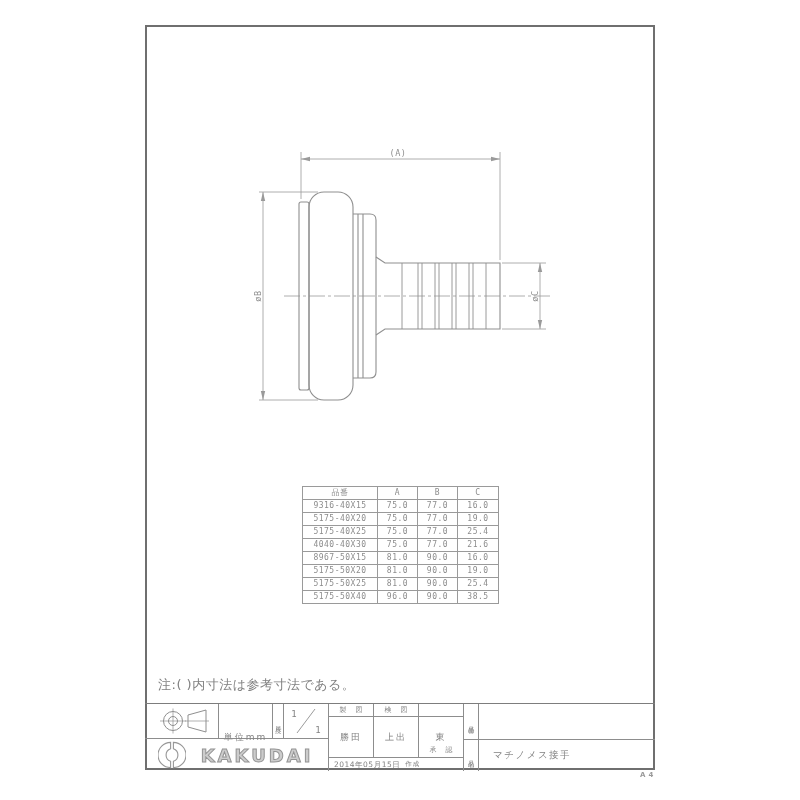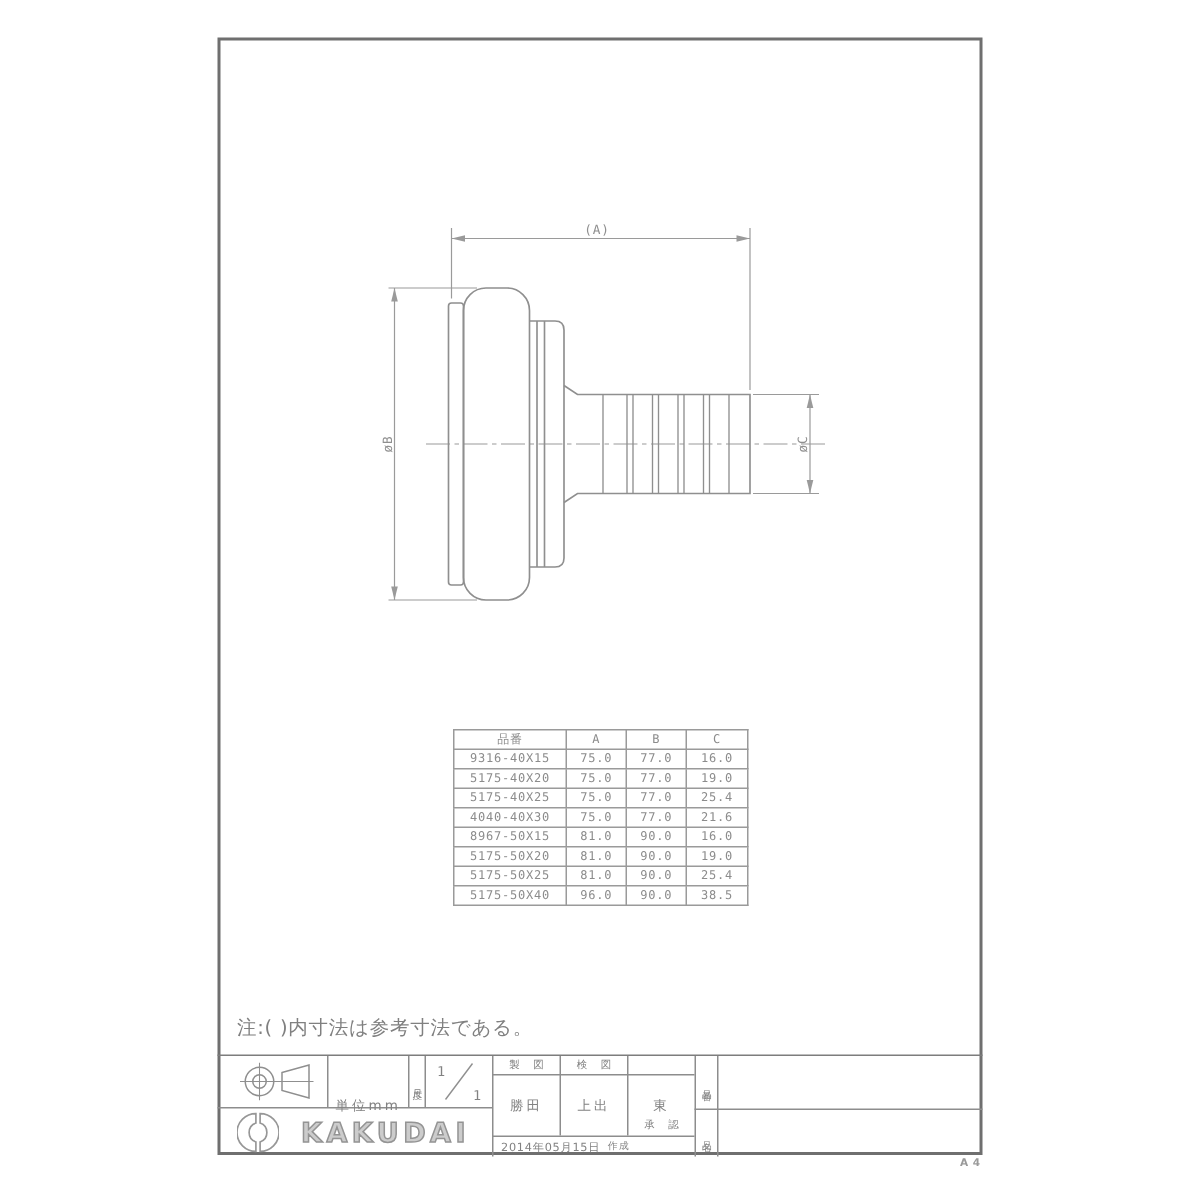--- a/index.html
+++ b/index.html
@@ -232,6 +232,7 @@
     <div class="cell" style="left:319px;top:36px;width:14px;height:31px;">
       <span class="vertical-label">品名</span>
     </div>
+    <div class="cell value-cell" style="left:334px;top:36px;width:176px;height:31px;">マチノメス接手</div>
   </div>
 
   <div id="paper-size">A4</div>

